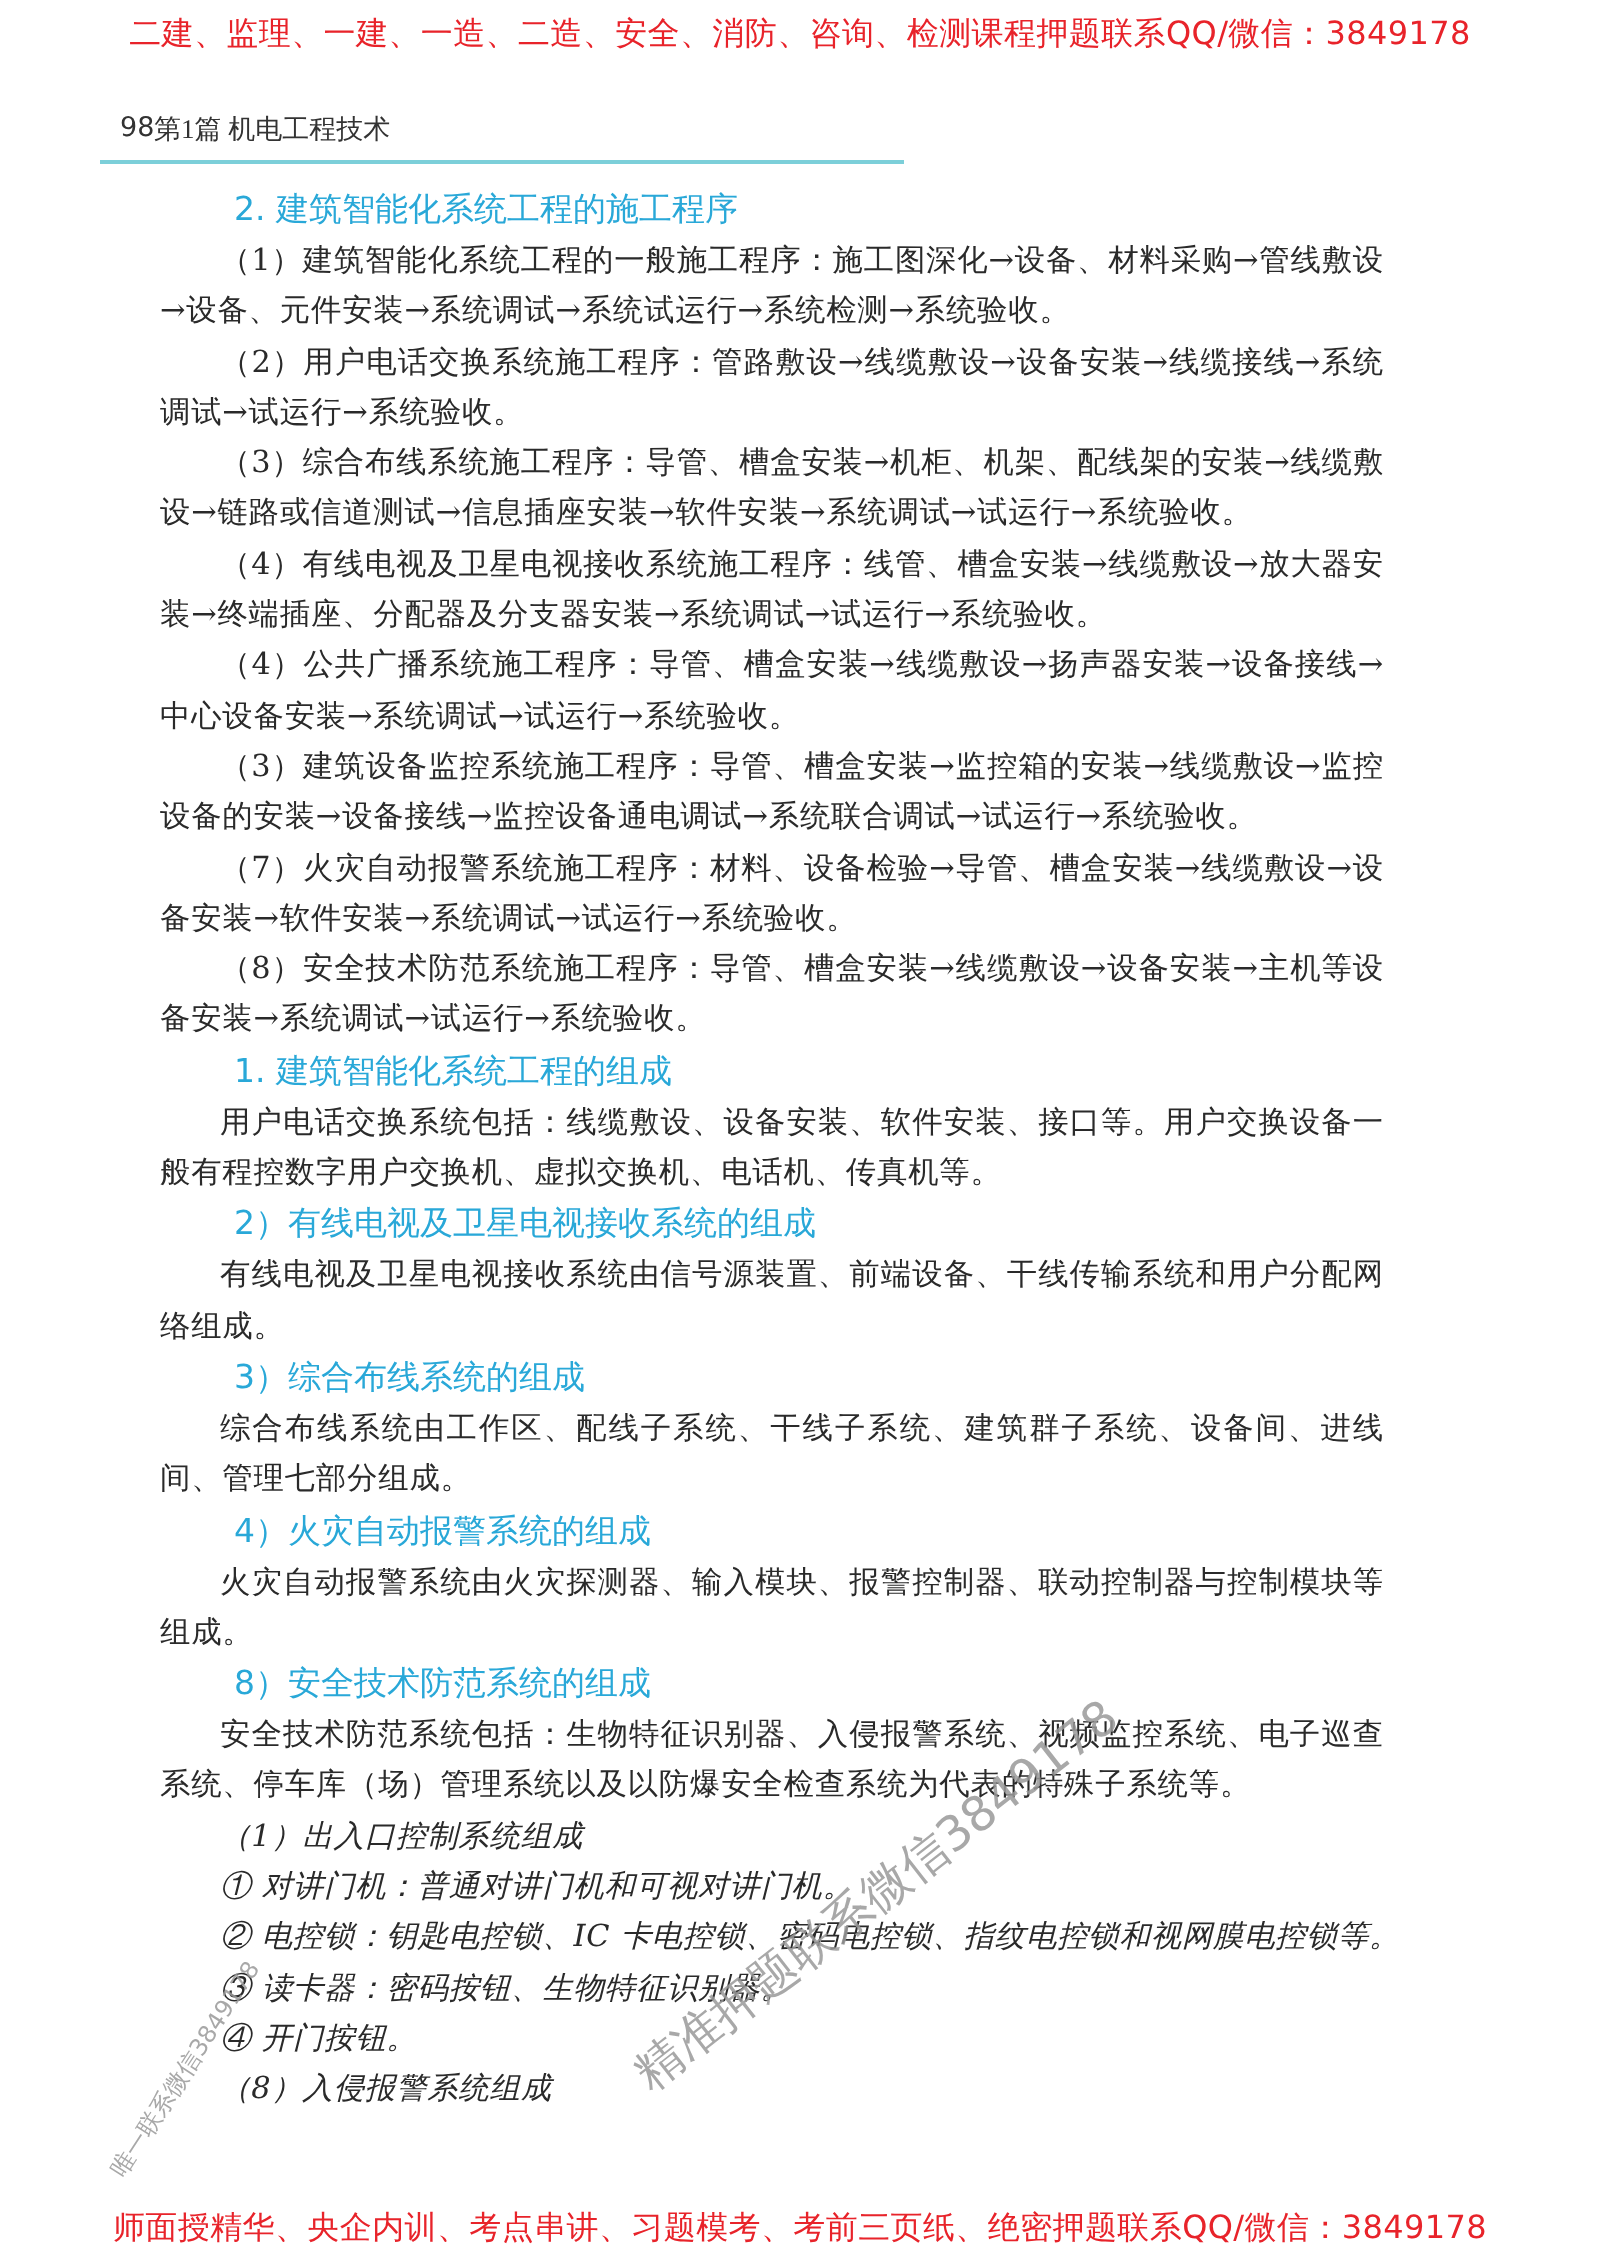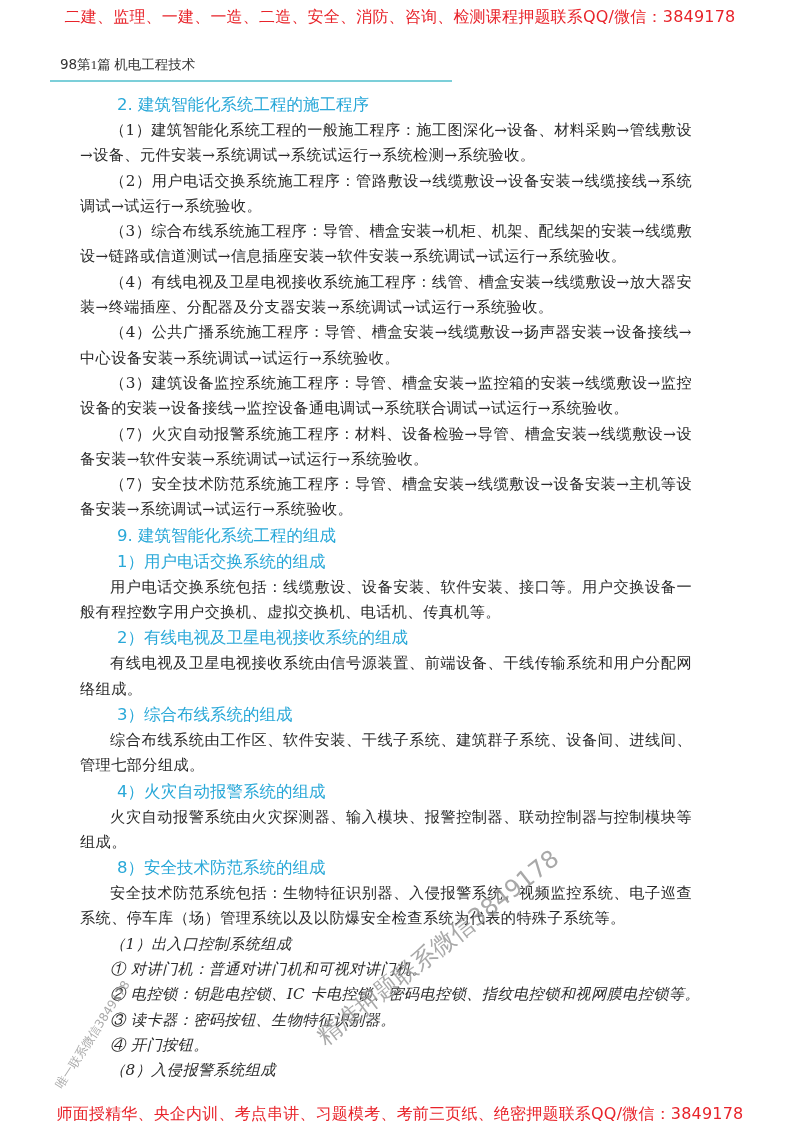--- a/index.html
+++ b/index.html
@@ -58,7 +58,7 @@
   <p class="p">（4）公共广播系统施工程序：导管、槽盒安装→线缆敷设→扬声器安装→设备接线→中心设备安装→系统调试→试运行→系统验收。</p>
   <p class="p">（3）建筑设备监控系统施工程序：导管、槽盒安装→监控箱的安装→线缆敷设→监控设备的安装→设备接线→监控设备通电调试→系统联合调试→试运行→系统验收。</p>
   <p class="p">（7）火灾自动报警系统施工程序：材料、设备检验→导管、槽盒安装→线缆敷设→设备安装→软件安装→系统调试→试运行→系统验收。</p>
-  <p class="p">（7）安全技术防范系统施工程序：导管、槽盒安装→线缆敷设→设备安装→主机等设备安装→系统调试→试运行→系统验收。</p>
+  <p class="p">（8）安全技术防范系统施工程序：导管、槽盒安装→线缆敷设→设备安装→主机等设备安装→系统调试→试运行→系统验收。</p>
 
   <div class="h">9. 建筑智能化系统工程的组成</div>
 

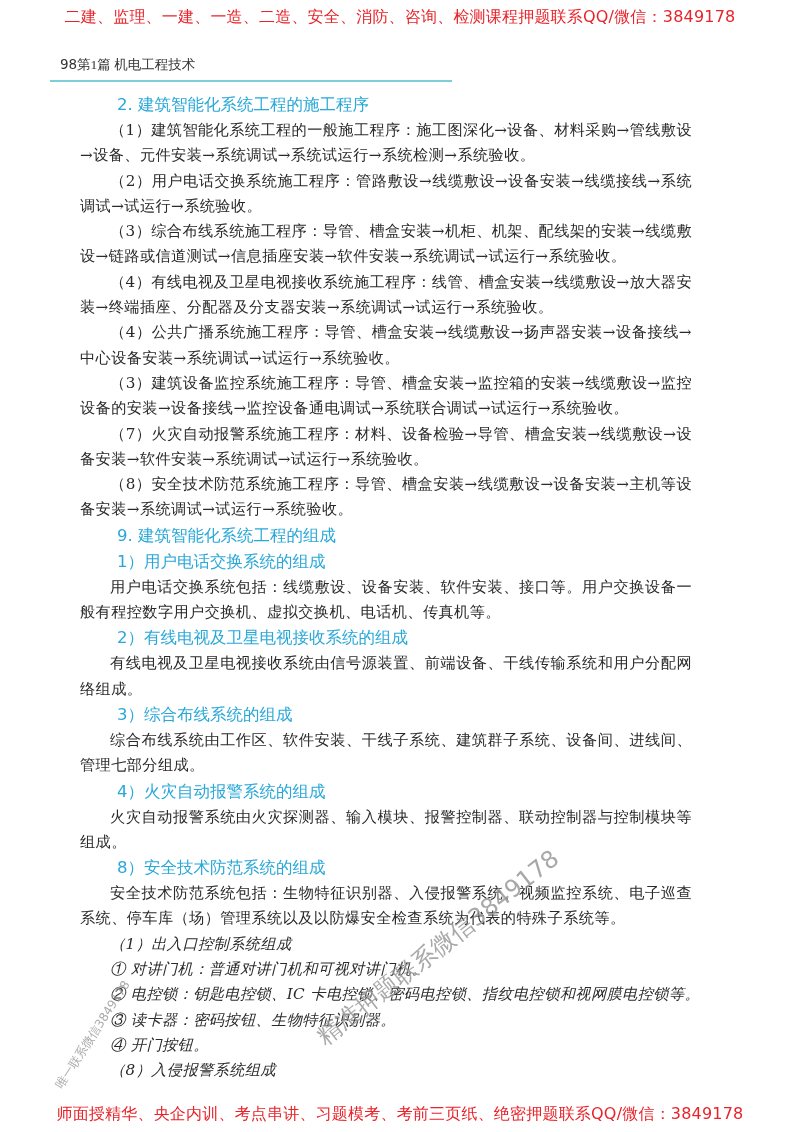--- a/index.html
+++ b/index.html
@@ -60,7 +60,7 @@
   <p class="p">（7）火灾自动报警系统施工程序：材料、设备检验→导管、槽盒安装→线缆敷设→设备安装→软件安装→系统调试→试运行→系统验收。</p>
   <p class="p">（8）安全技术防范系统施工程序：导管、槽盒安装→线缆敷设→设备安装→主机等设备安装→系统调试→试运行→系统验收。</p>
 
-  <div class="h">9. 建筑智能化系统工程的组成</div>
+  <div class="h">1. 建筑智能化系统工程的组成</div>
 
   <div class="h">1）用户电话交换系统的组成</div>
   <p class="p">用户电话交换系统包括：线缆敷设、设备安装、软件安装、接口等。用户交换设备一般有程控数字用户交换机、虚拟交换机、电话机、传真机等。</p>

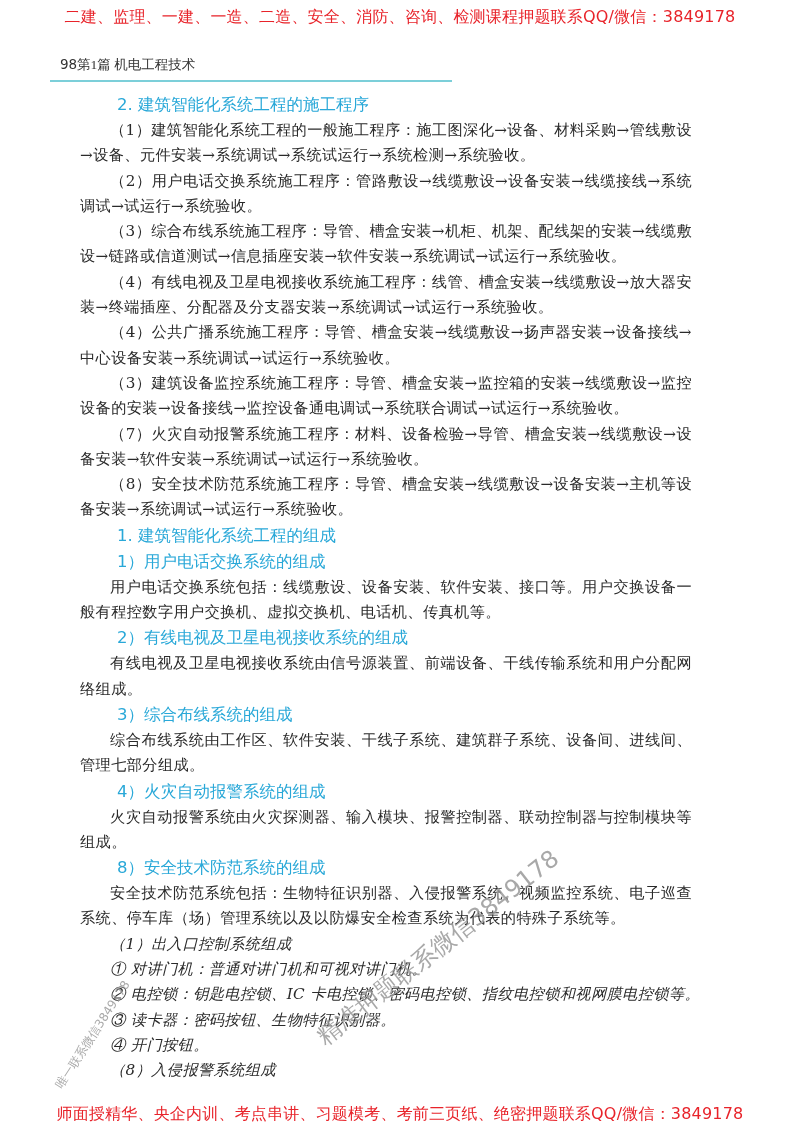--- a/index.html
+++ b/index.html
@@ -62,7 +62,6 @@
 
   <div class="h">1. 建筑智能化系统工程的组成</div>
 
-  <div class="h">1）用户电话交换系统的组成</div>
   <p class="p">用户电话交换系统包括：线缆敷设、设备安装、软件安装、接口等。用户交换设备一般有程控数字用户交换机、虚拟交换机、电话机、传真机等。</p>
 
   <div class="h">2）有线电视及卫星电视接收系统的组成</div>

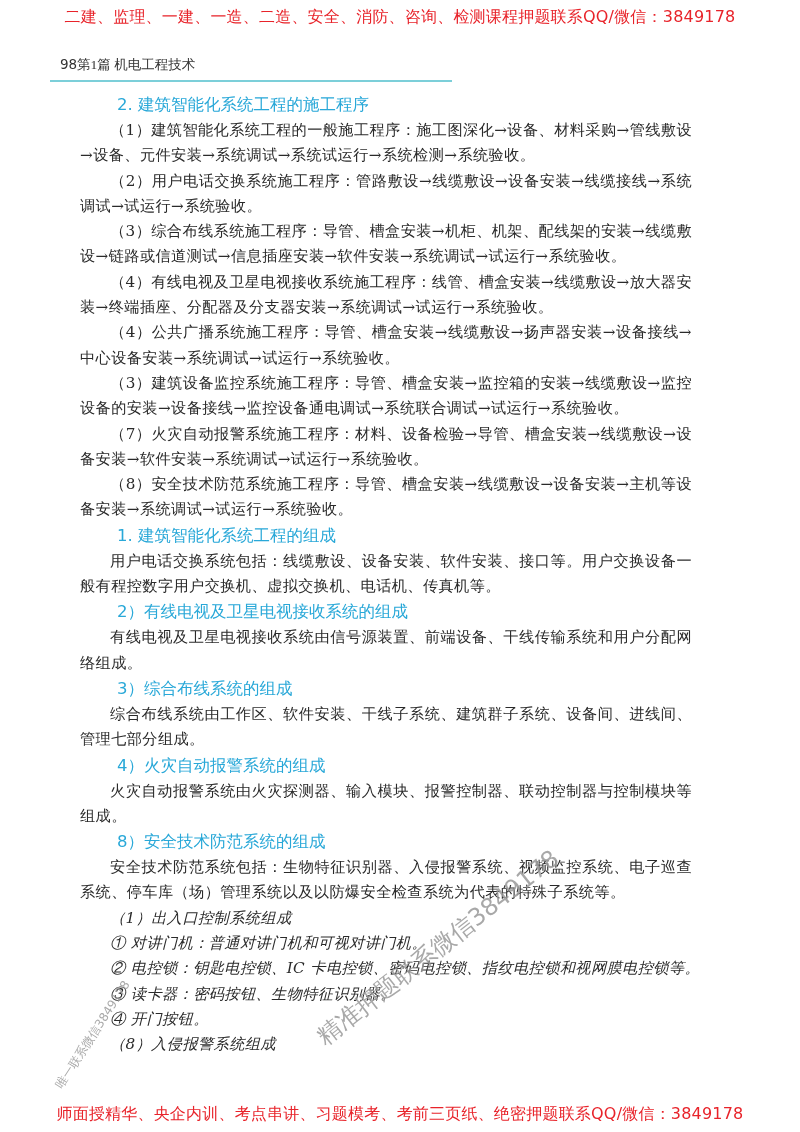--- a/index.html
+++ b/index.html
@@ -68,7 +68,7 @@
   <p class="p">有线电视及卫星电视接收系统由信号源装置、前端设备、干线传输系统和用户分配网络组成。</p>
 
   <div class="h">3）综合布线系统的组成</div>
-  <p class="p">综合布线系统由工作区、软件安装、干线子系统、建筑群子系统、设备间、进线间、管理七部分组成。</p>
+  <p class="p">综合布线系统由工作区、配线子系统、干线子系统、建筑群子系统、设备间、进线间、管理七部分组成。</p>
 
   <div class="h">4）火灾自动报警系统的组成</div>
   <p class="p">火灾自动报警系统由火灾探测器、输入模块、报警控制器、联动控制器与控制模块等组成。</p>

